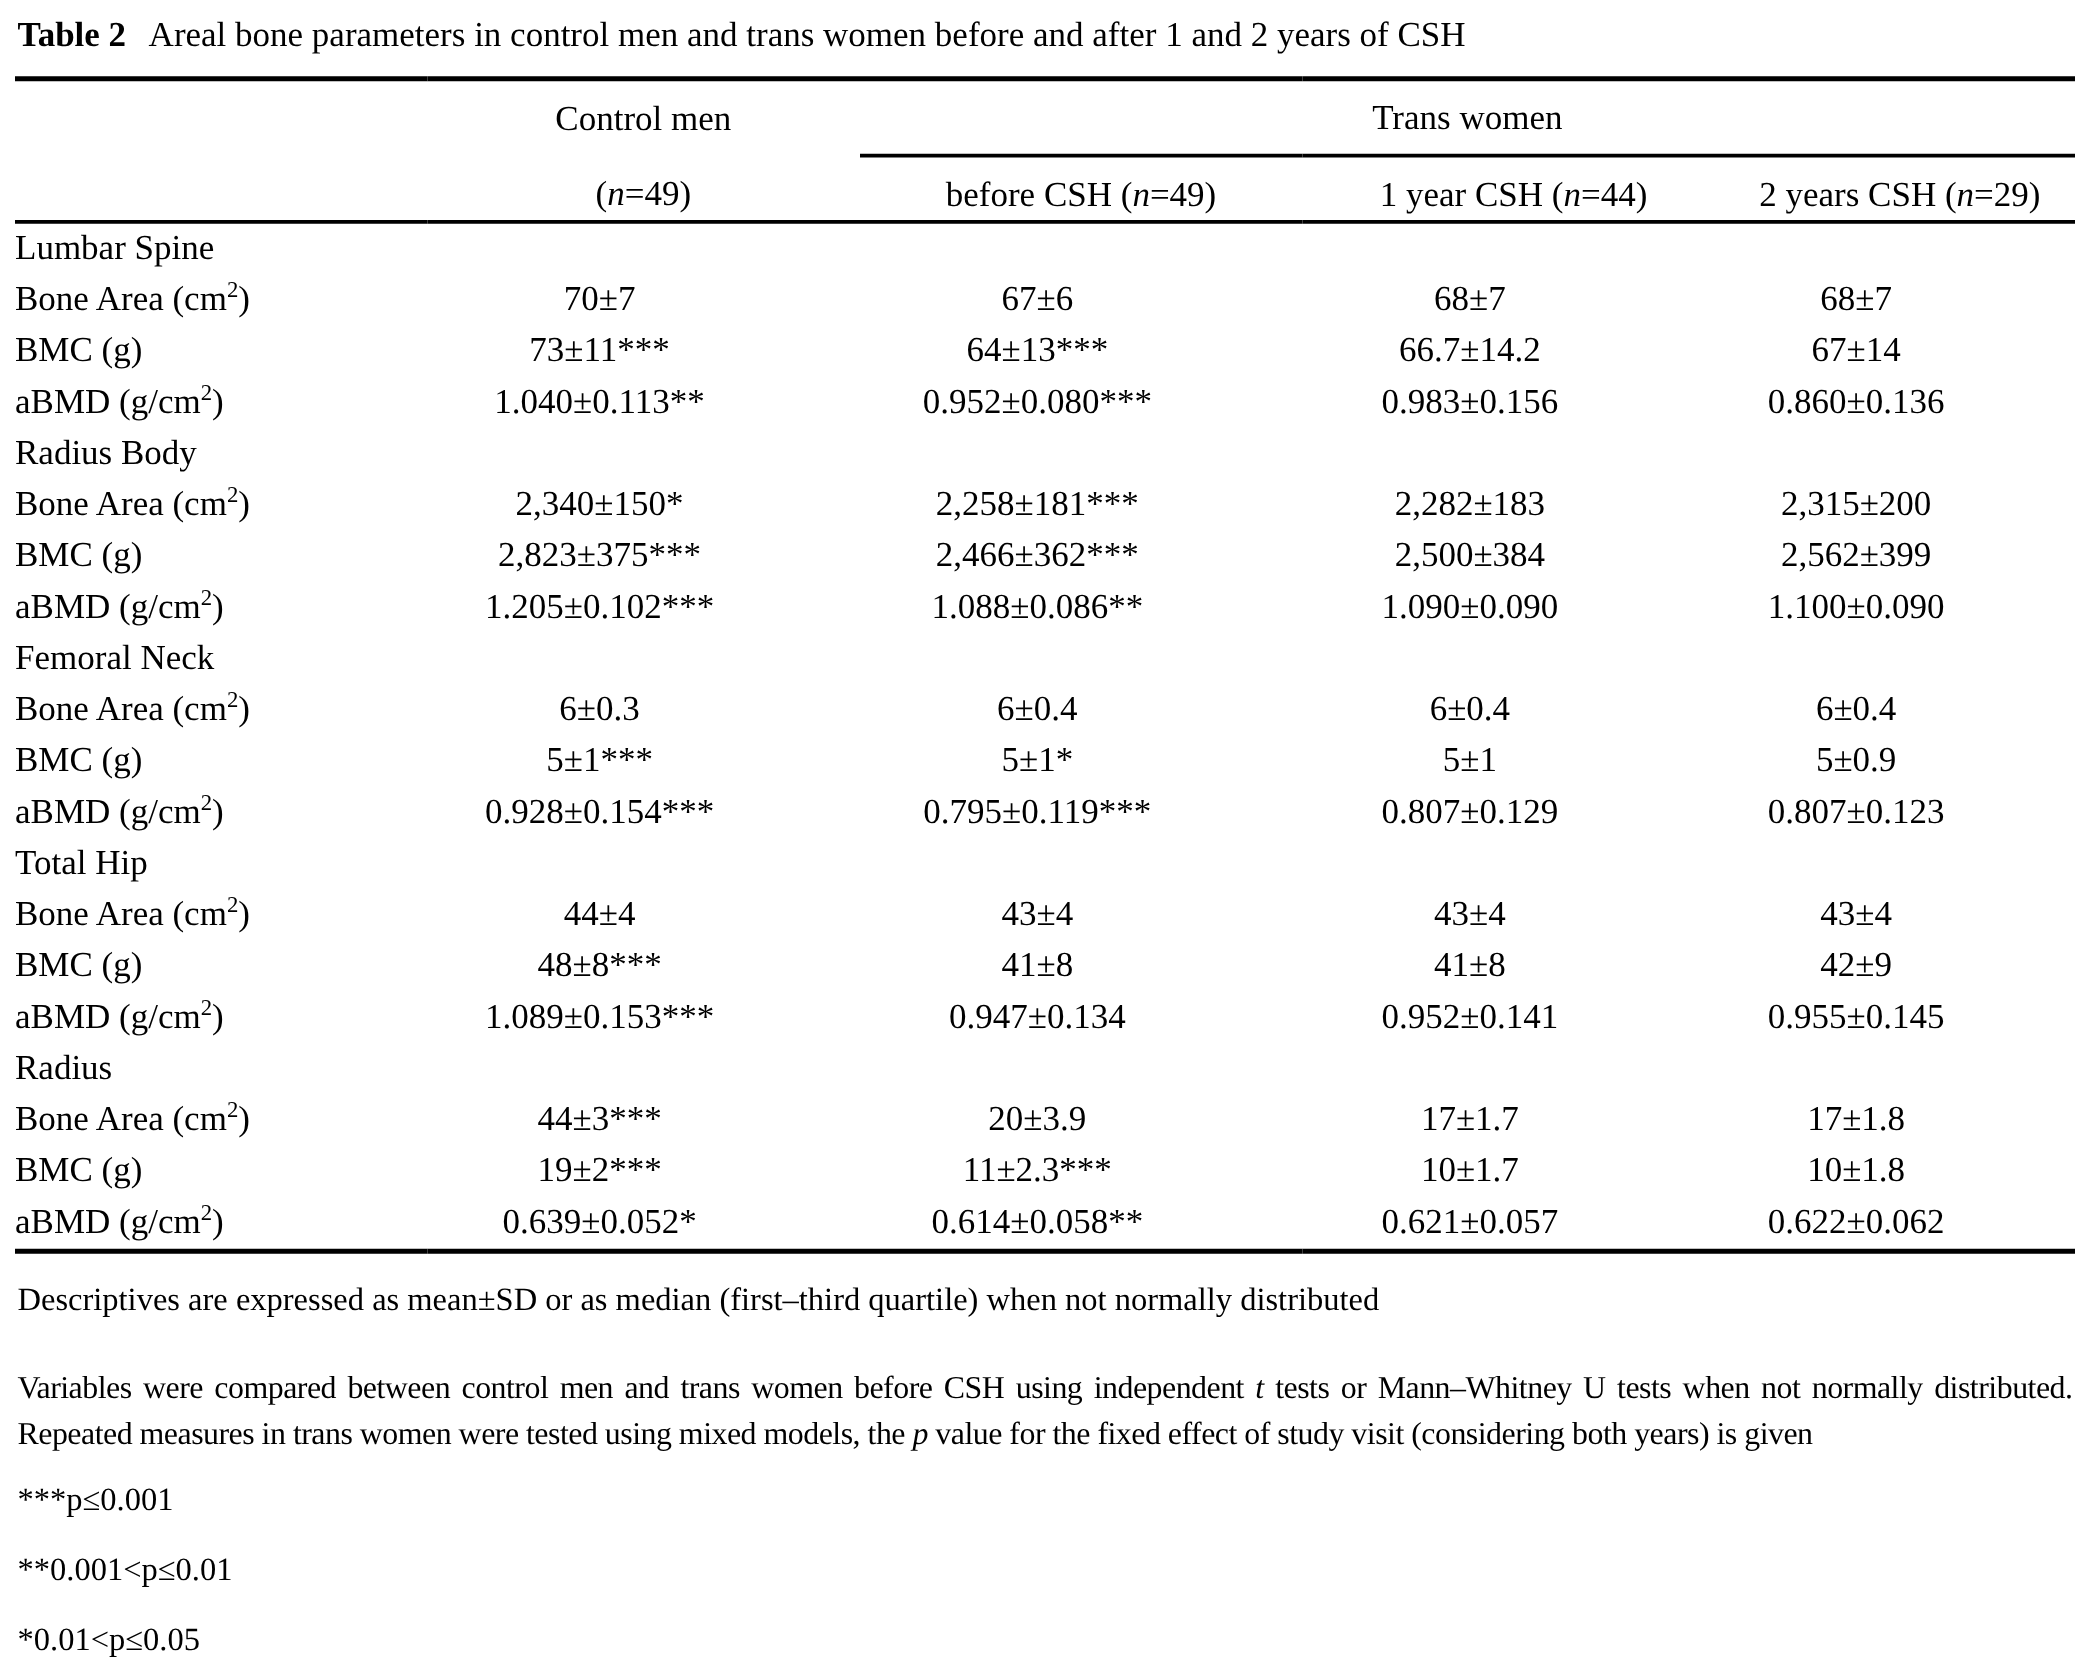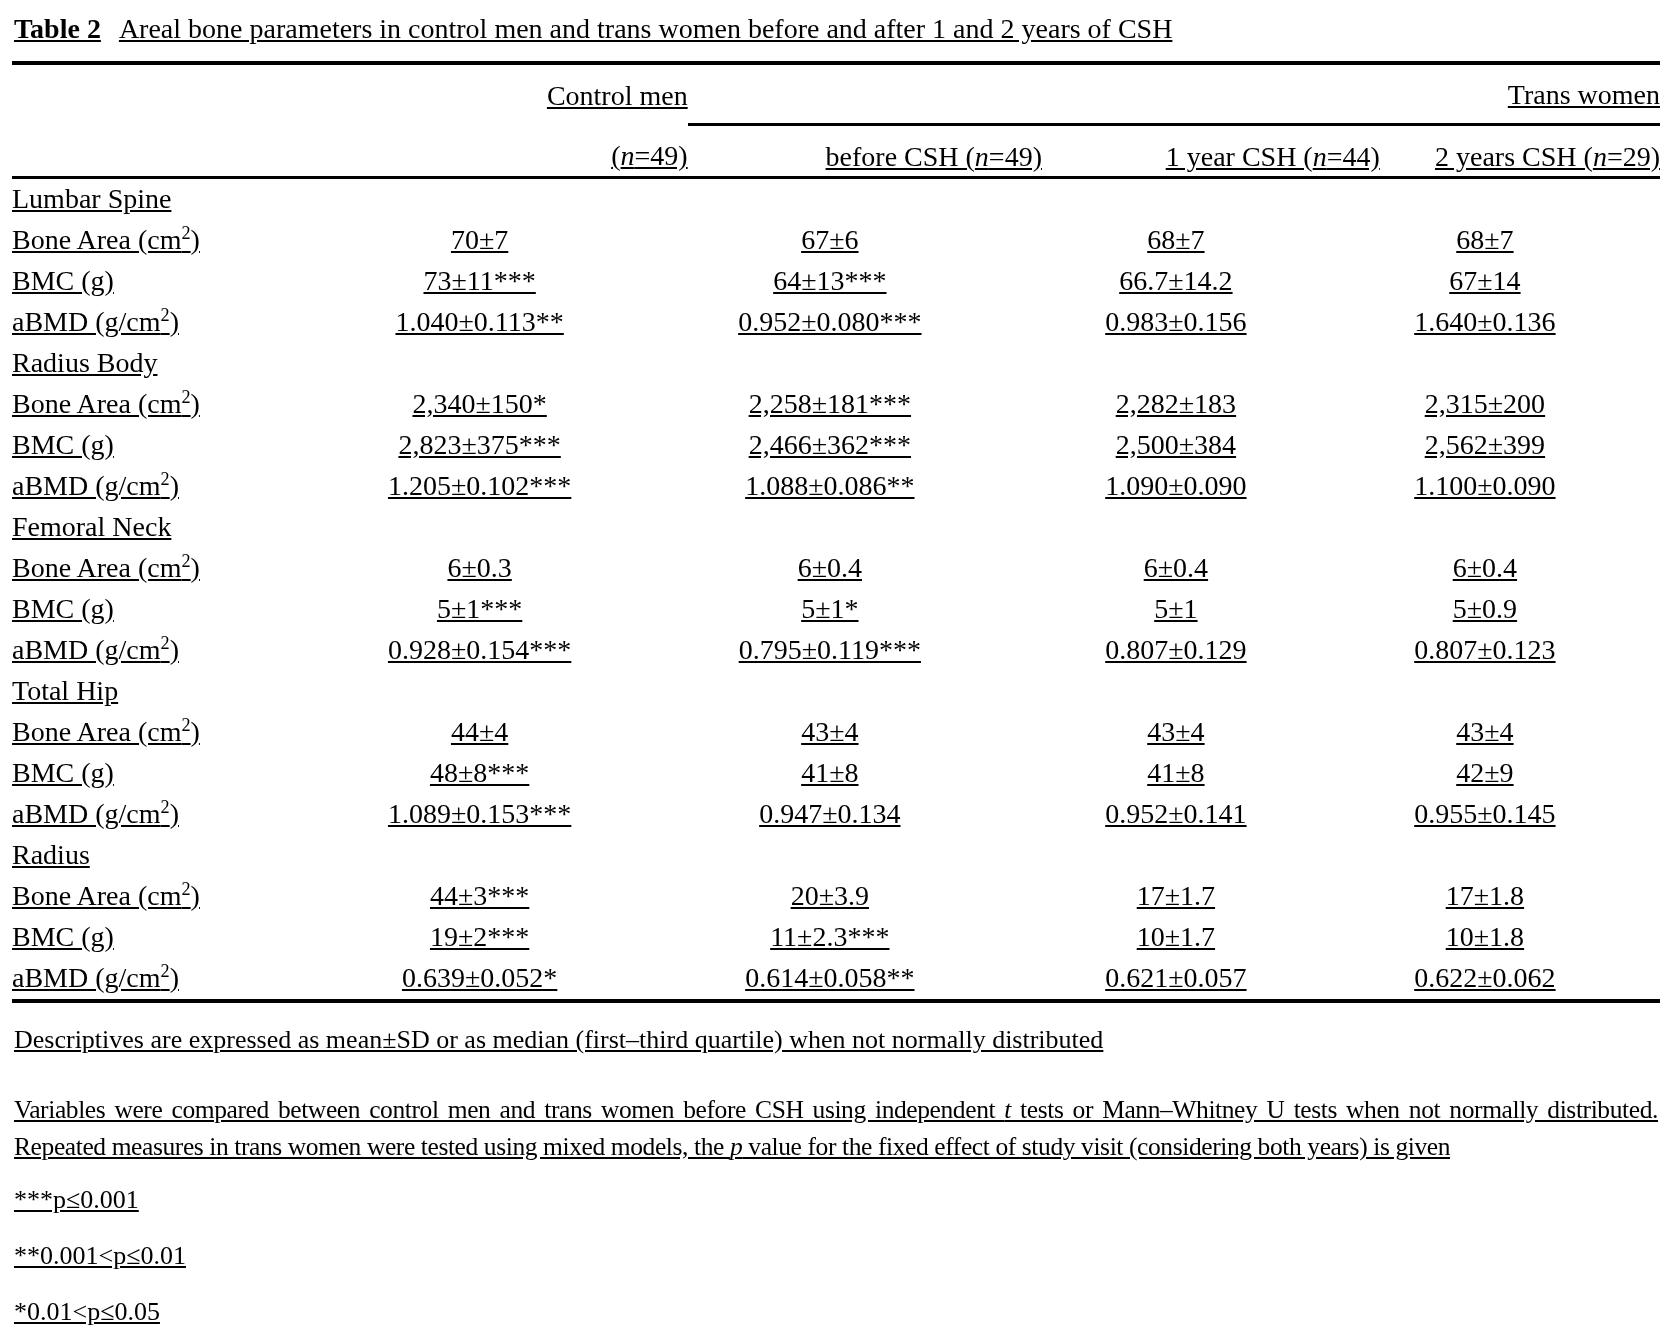--- a/index.html
+++ b/index.html
@@ -16,7 +16,6 @@
   }
   .page {
     padding: 8px 12px 0 12px;
-    text-decoration: underline;
   }
   
   .caption {

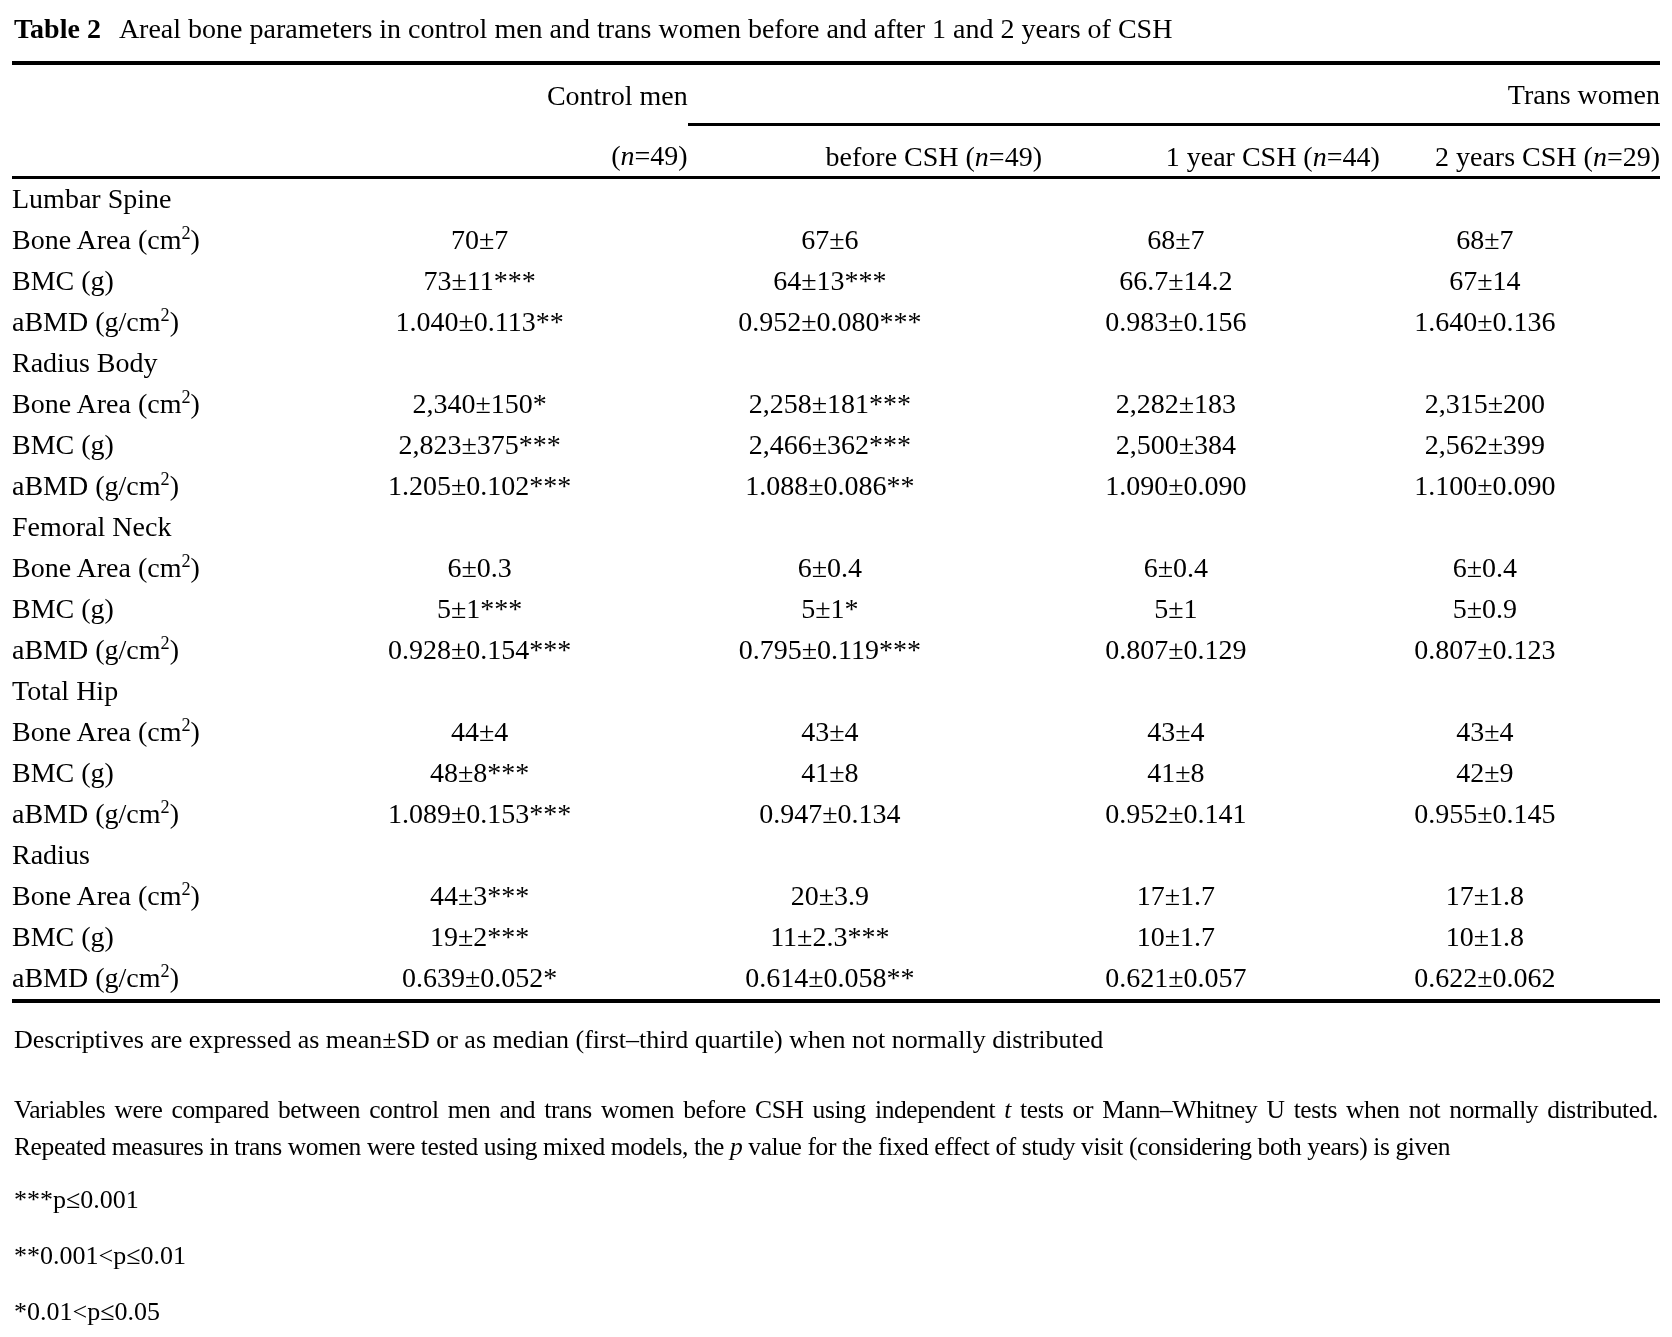--- a/index.html
+++ b/index.html
@@ -37,7 +37,7 @@
   }
   thead th {
     font-weight: normal;
-    text-align: right;
+    text-align: center;
     font-size: 28px;
     line-height: 32px;
     vertical-align: middle;

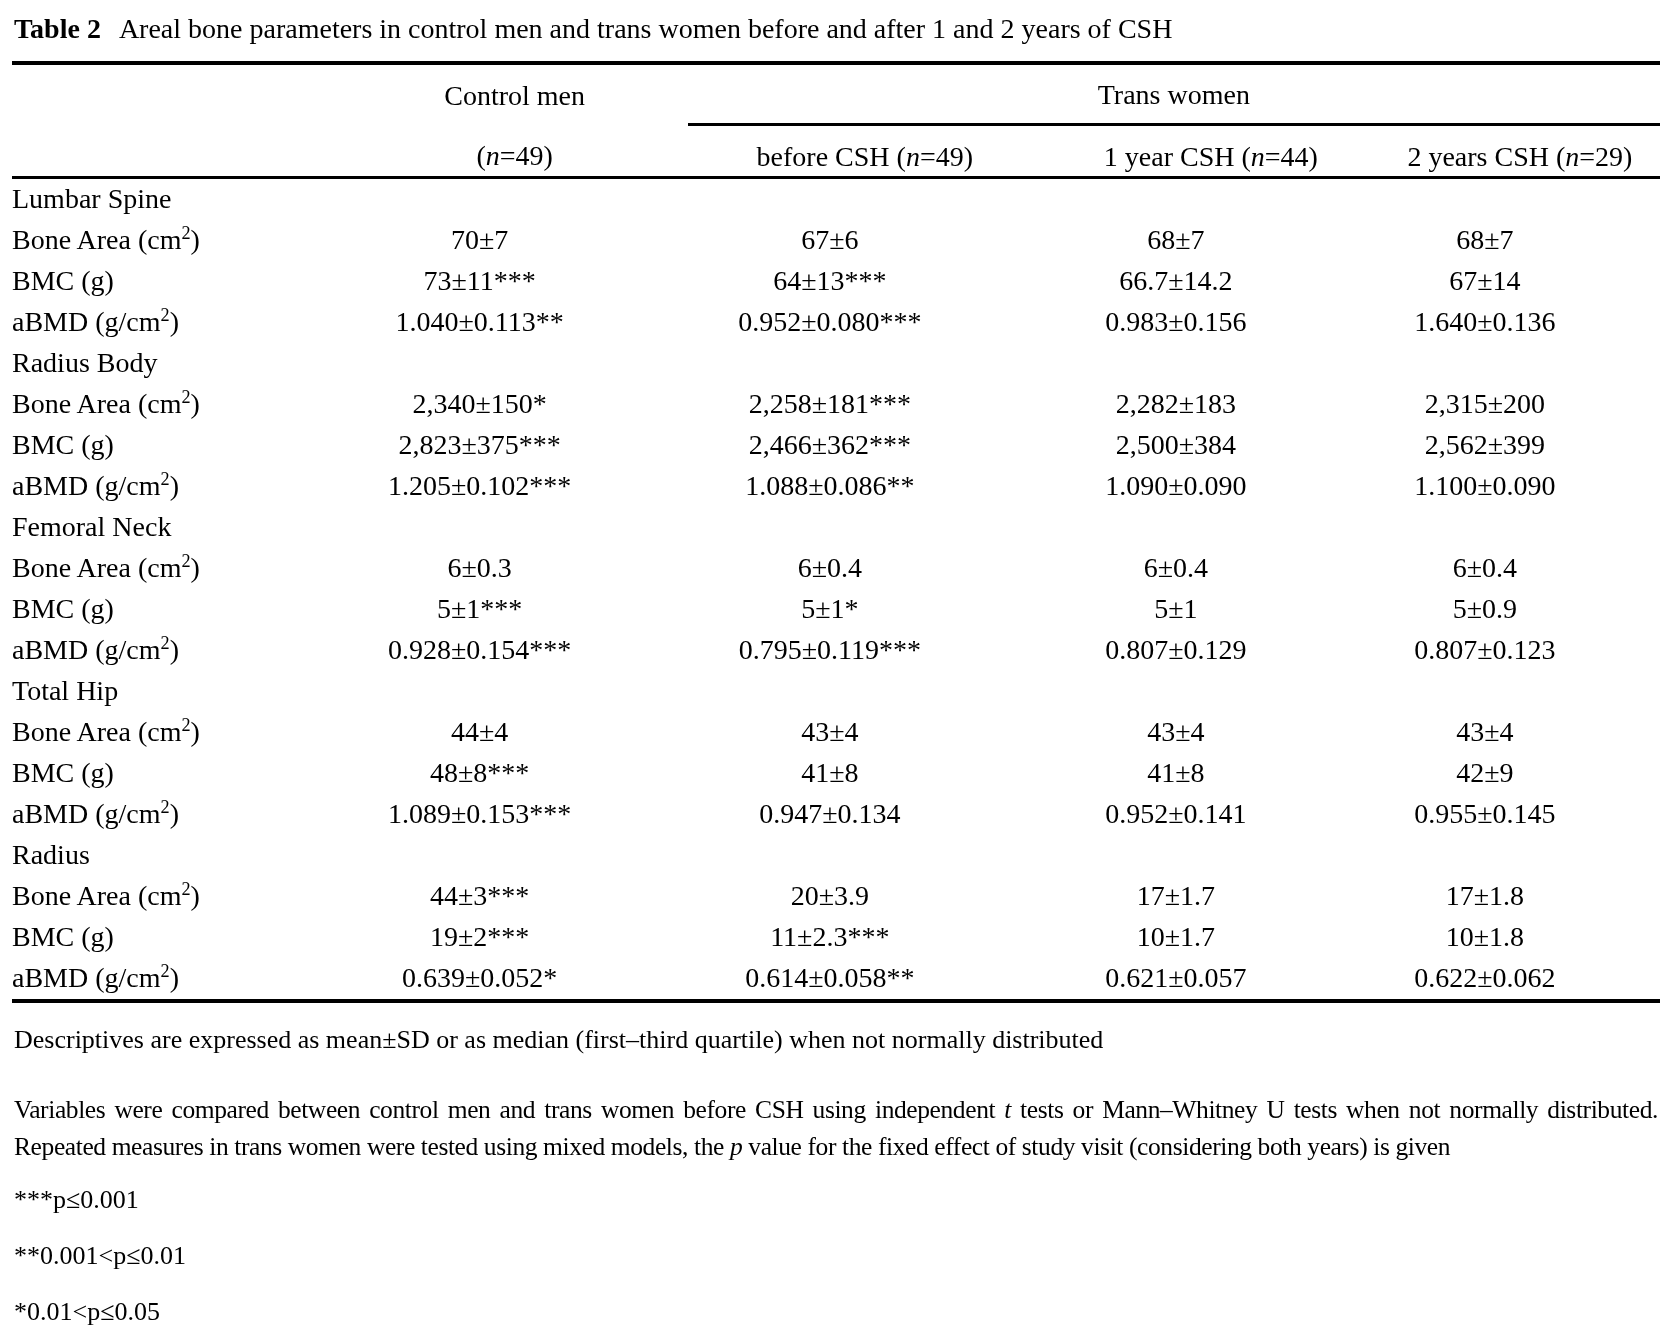--- a/index.html
+++ b/index.html
@@ -145,7 +145,7 @@
           <td class="val">1.040±0.113**</td>
           <td class="val">0.952±0.080***</td>
           <td class="val">0.983±0.156</td>
-          <td class="val">1.640±0.136</td>
+          <td class="val">0.860±0.136</td>
         </tr>
         <tr>
           <td colspan="5" class="label">Radius Body</td>

